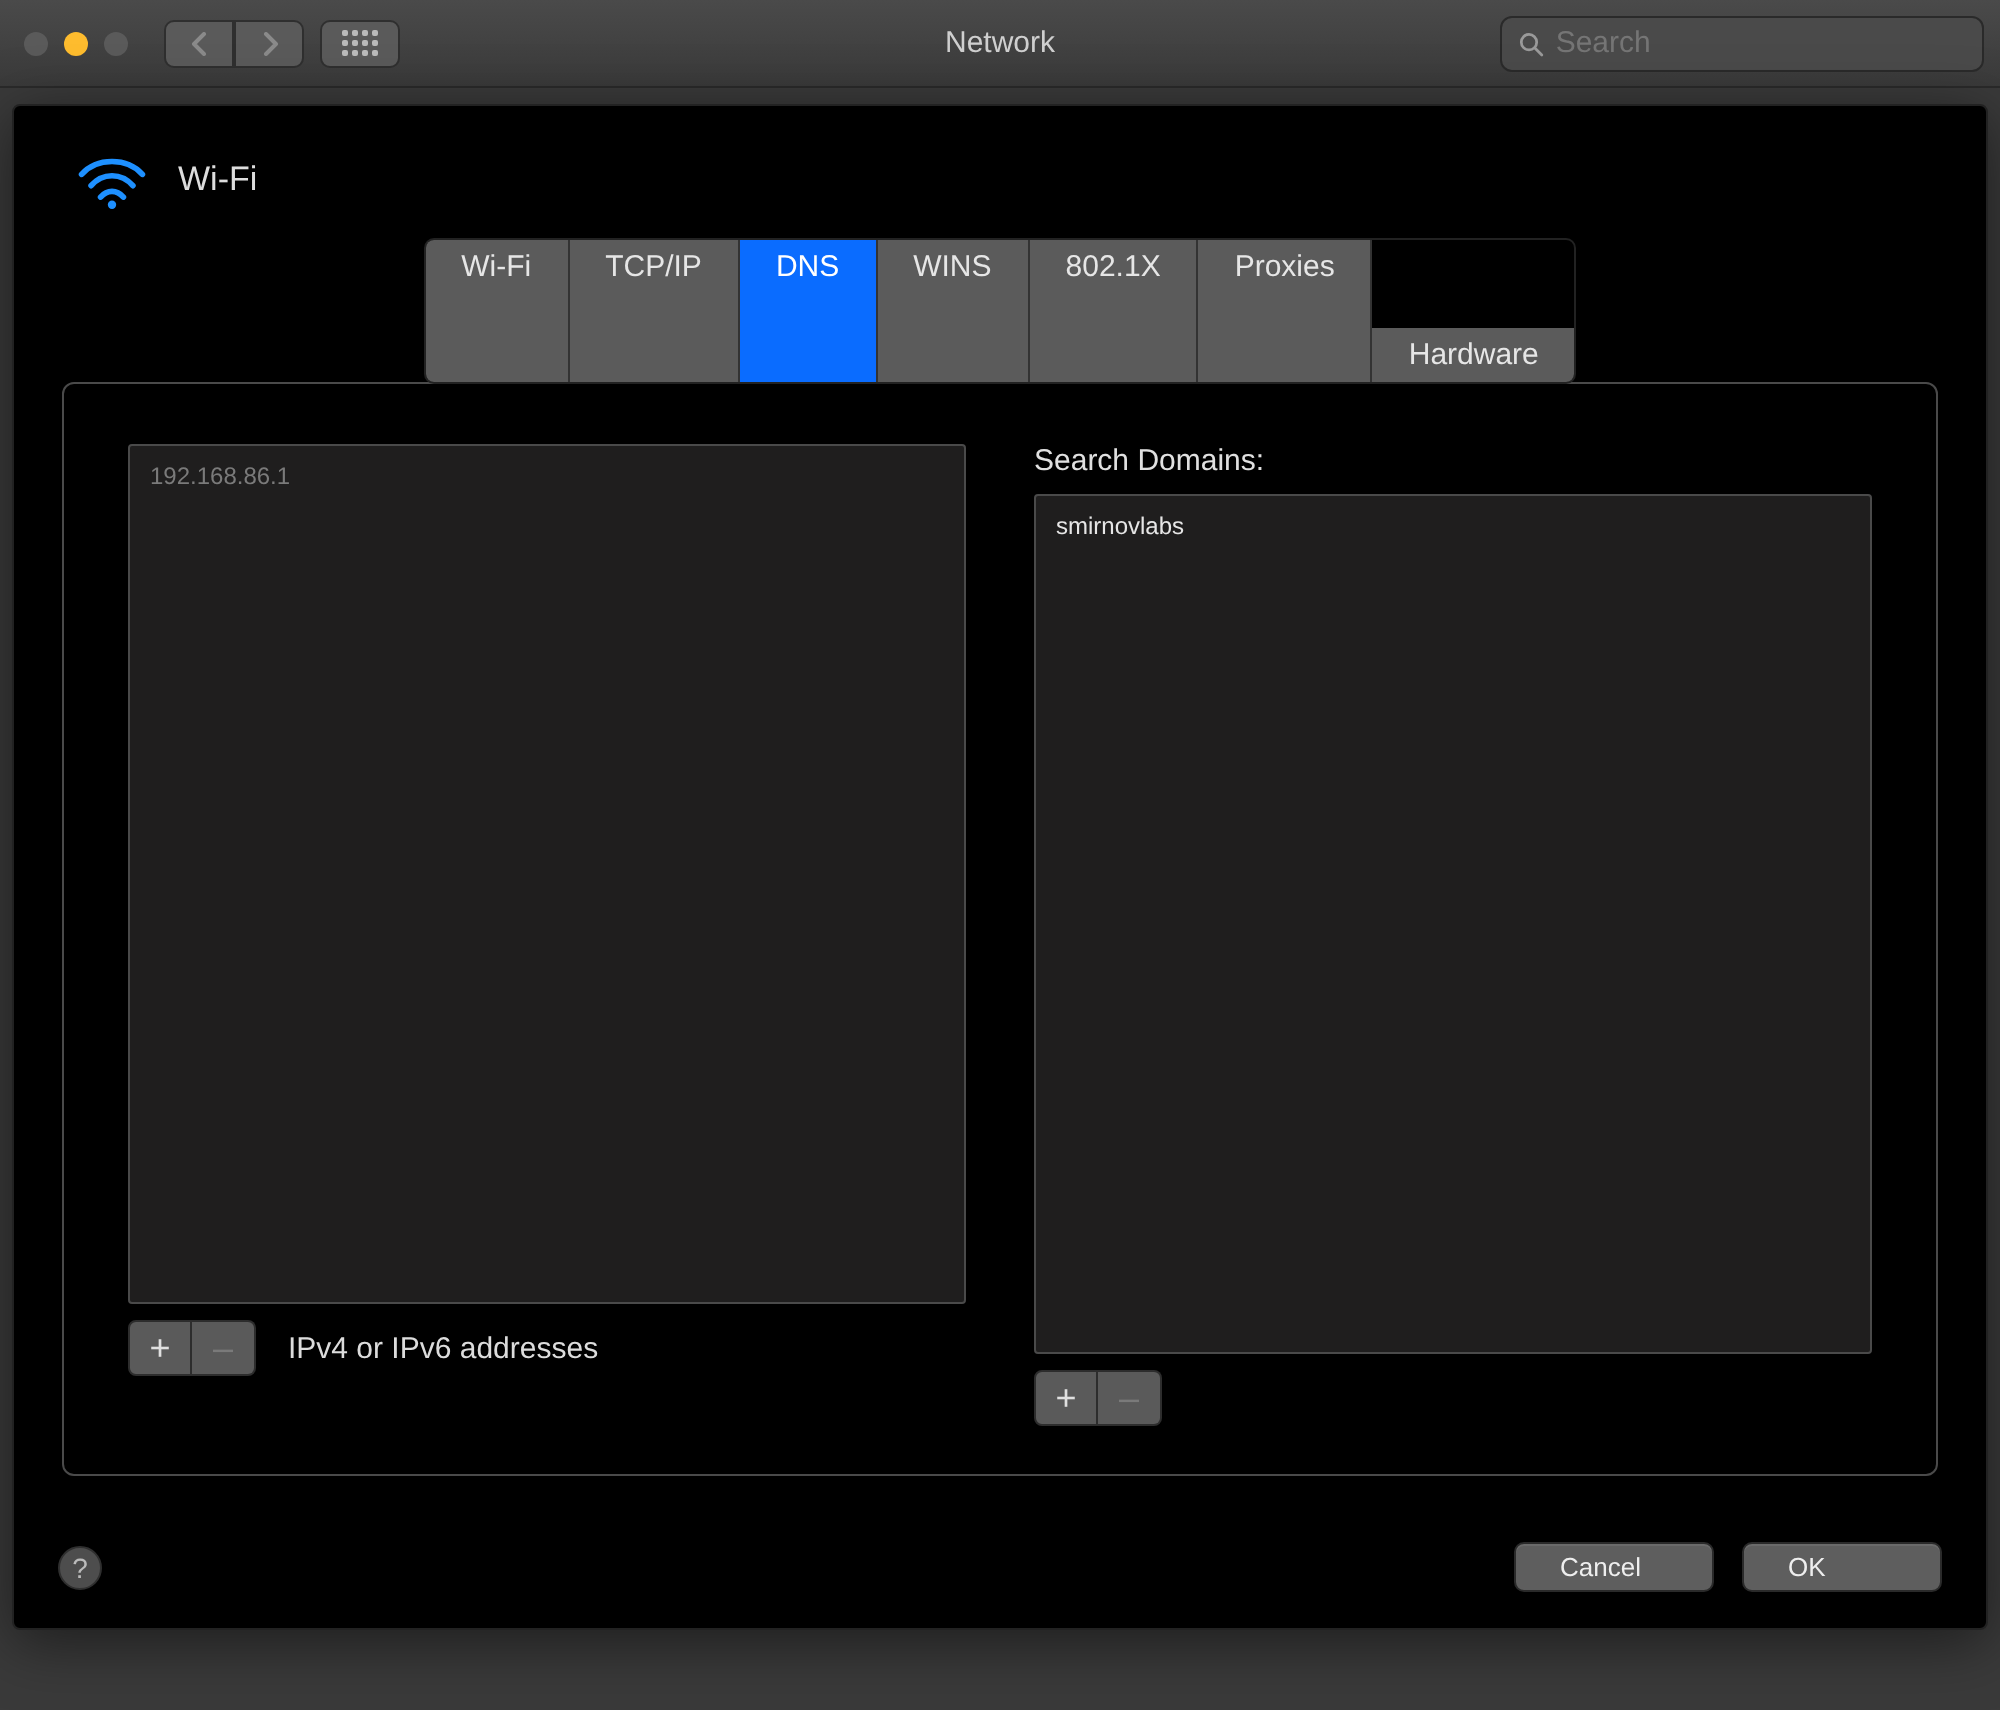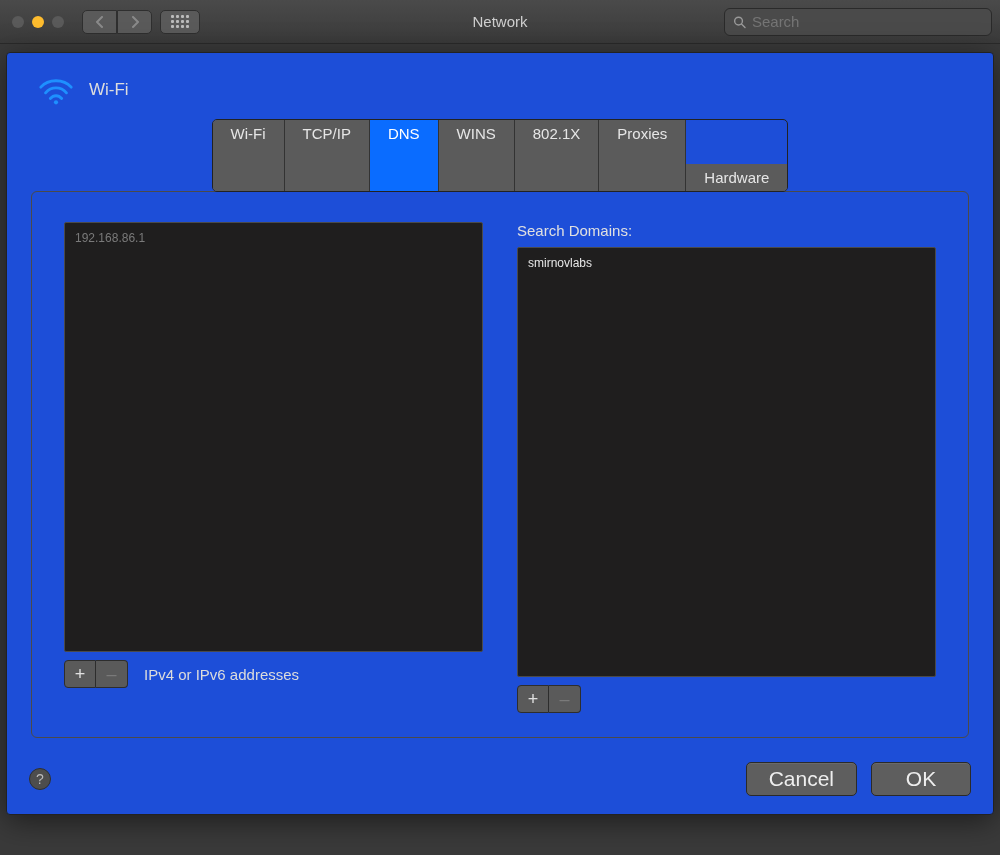--- a/index.html
+++ b/index.html
@@ -21,7 +21,7 @@
   .grid-dots { display:grid; grid-template-columns:repeat(4,3px); grid-auto-rows:3px; gap:2px;}
   .grid-dots span{background:#bbb;width:3px;height:3px;border-radius:1px;}
   .title { position:absolute; left:0; right:0; text-align:center; font-size:15px; color:#cfcfcf; pointer-events:none;}
-  .search-wrap{ margin-left:auto; display:flex; align-items:center; background:#4a4a4a; border:1px solid #2a2a2a; border-radius:6px; height:28px; width:268px; padding:0 8px; gap:6px;}
+  .search-wrap{ margin-left:auto; display:flex; align-items:center; background:#4a4a4a; border:1px solid #2a2a2a; border-radius:6px; height:28px; width:242px; padding:0 8px; gap:6px;}
   .search-wrap input{ background:transparent; border:none; outline:none; color:#ddd; font-size:15px; width:100%;}
 
   

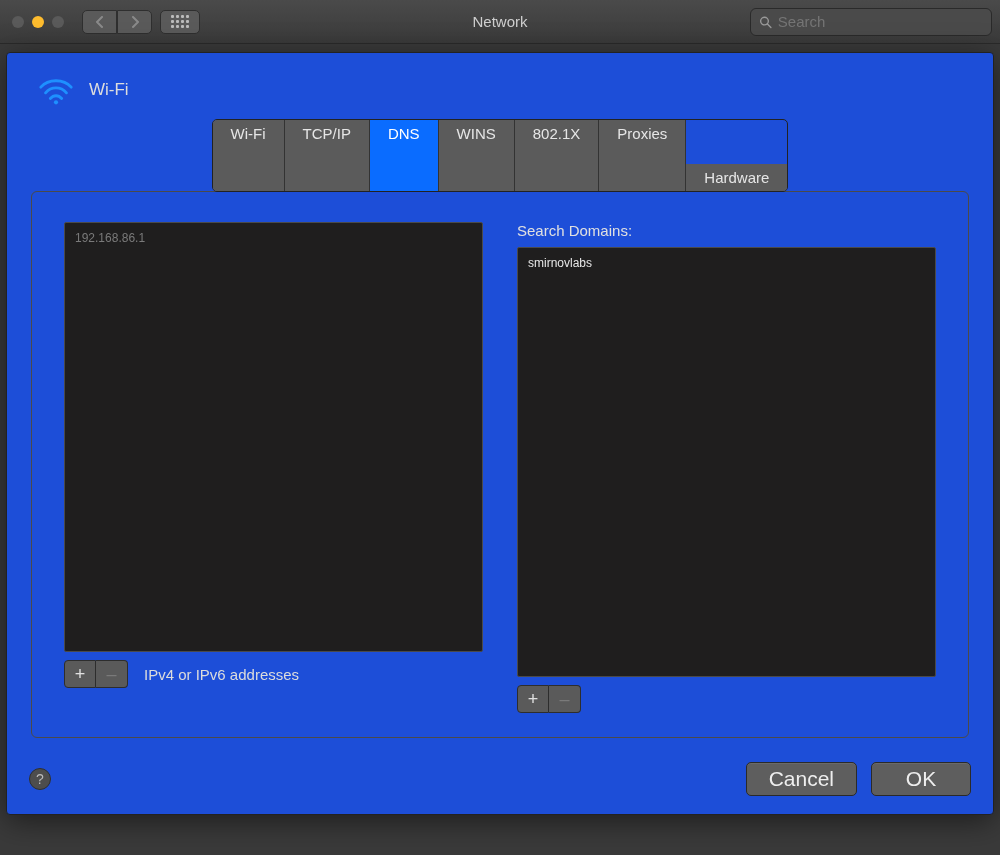--- a/index.html
+++ b/index.html
@@ -25,7 +25,7 @@
   .search-wrap input{ background:transparent; border:none; outline:none; color:#ddd; font-size:15px; width:100%;}
 
   
-  .sheet { position:absolute; top:52px; bottom:40px; left:6px; right:6px; background:#1d4ed8; border:1px solid #222; border-radius:4px; padding:18px 24px 18px 24px; box-shadow:0 6px 30px rgba(0,0,0,0.5);}
+  .sheet { position:absolute; top:52px; bottom:40px; left:6px; right:6px; background:#000000; border:1px solid #222; border-radius:4px; padding:18px 24px 18px 24px; box-shadow:0 6px 30px rgba(0,0,0,0.5);}
   .wifi-head { display:flex; align-items:center; gap:14px; padding:4px 0 14px 6px;}
   .wifi-head svg{ width:38px; height:30px;}
   .wifi-head .name{ font-size:17px; color:#ddd;}

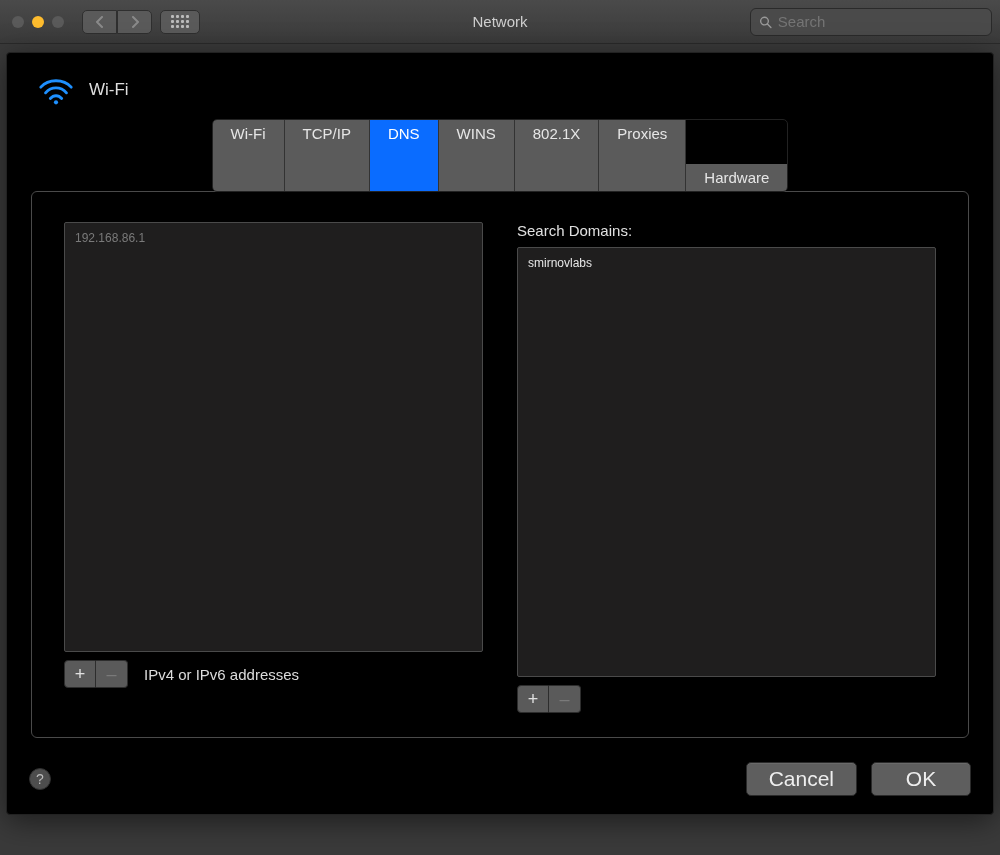--- a/index.html
+++ b/index.html
@@ -58,7 +58,7 @@
   .bottom{ position:absolute; left:22px; right:22px; bottom:18px; display:flex; align-items:center;}
   .help{ width:22px;height:22px;border-radius:50%; background:#4d4d4d; color:#bbb; font-size:14px; display:flex;align-items:center;justify-content:center; border:1px solid #2f2f2f;}
   .actions{ margin-left:auto; display:flex; gap:14px;}
-  .btn{ min-width:100px; padding:4px 22px; background:#5e5e5e; border:1px solid #2a2a2a; border-radius:5px; color:#eee; font-size:21px; text-align:center; box-shadow:inset 0 1px 0 rgba(255,255,255,0.08);}
+  .btn{ min-width:100px; padding:4px 22px; background:#5e5e5e; border:1px solid #2a2a2a; border-radius:5px; color:#eee; font-size:13px; text-align:left; box-shadow:inset 0 1px 0 rgba(255,255,255,0.08);}
 
   svg{display:block;}
 </style>

